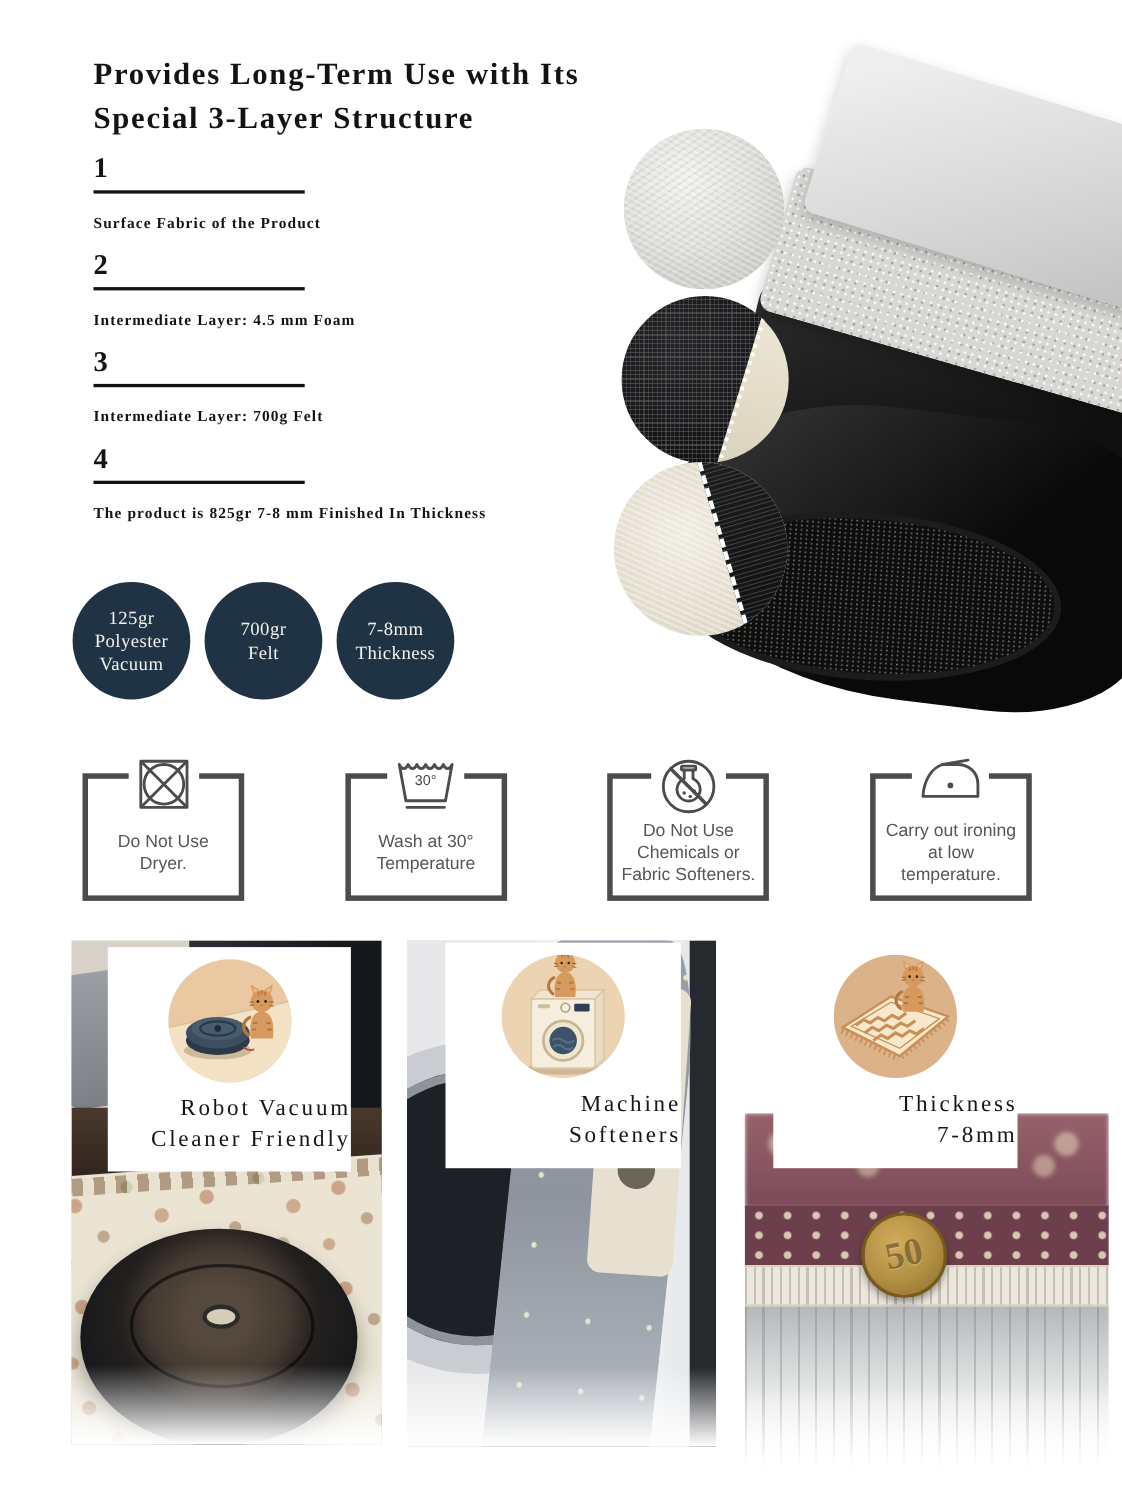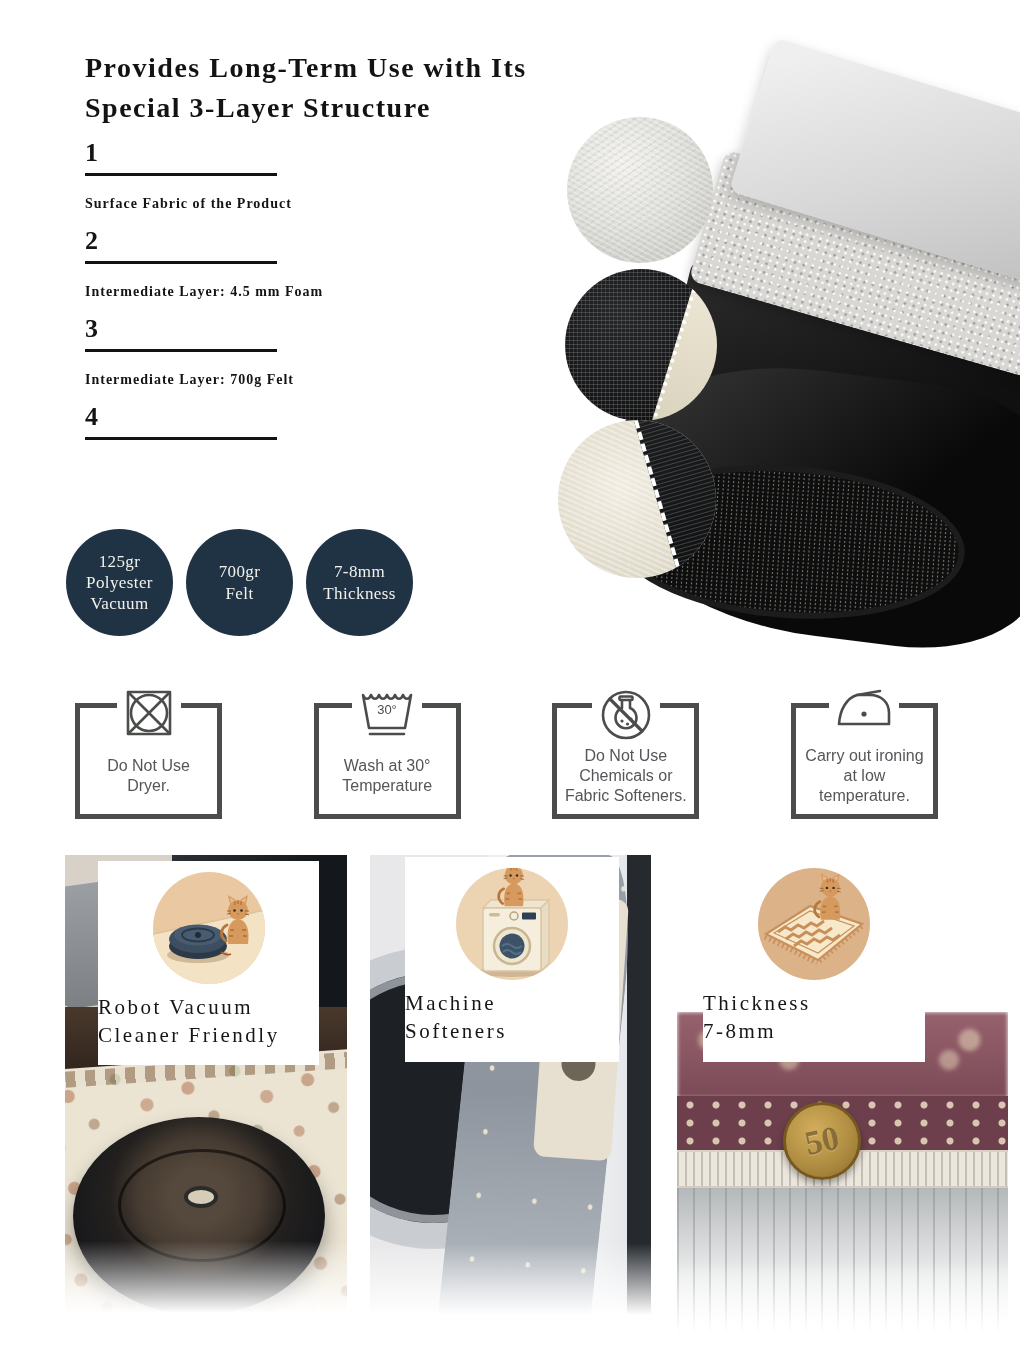--- a/index.html
+++ b/index.html
@@ -215,6 +215,7 @@
     <div class="step">
       <div class="step-number">4</div>
       <div class="step-rule"></div>
+      <div class="step-label">The product is 825gr 7-8 mm Finished In Thickness</div>
     </div>
   </section>
 

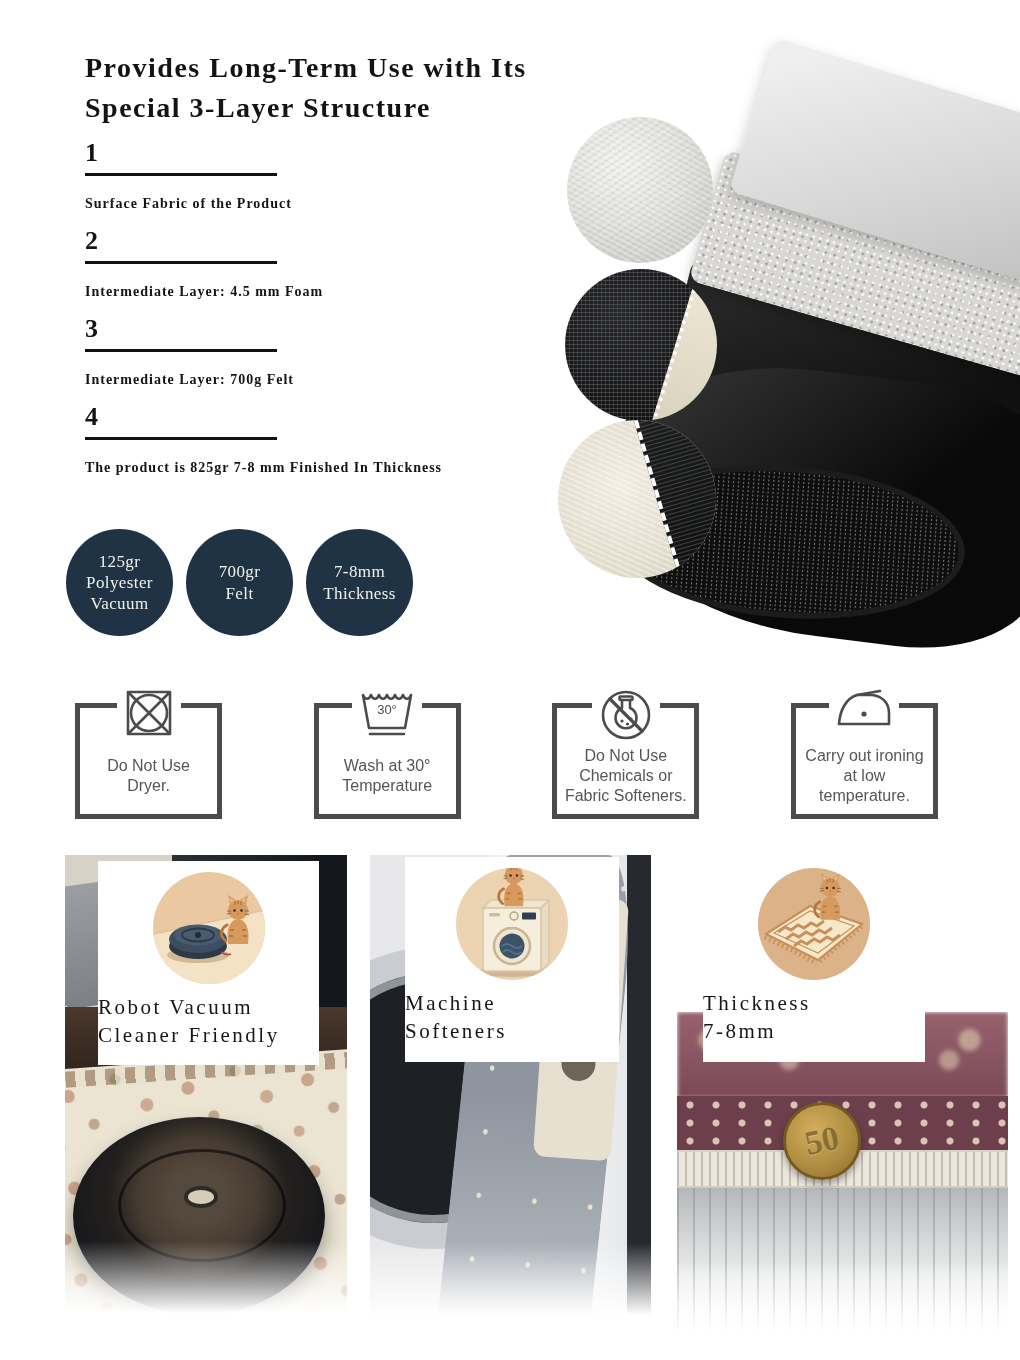--- a/index.html
+++ b/index.html
@@ -163,7 +163,7 @@
   .illus { width:112px; height:112px; border-radius:50%; margin:11px auto 9px;
     overflow:hidden; position:relative; }
   .illus-bg1 { background:#eac9a2; } .illus-bg2 { background:#ecd3b2; } .illus-bg3 { background:#dcb389; }
-  .feature-label { text-align:left; font-size:21px; letter-spacing:2.5px; color:#161616; line-height:1.35; }
+  .feature-label { text-align:right; font-size:21px; letter-spacing:2.5px; color:#161616; line-height:1.35; }
   .feature-label span { display:block; }
 </style>
 </head>

